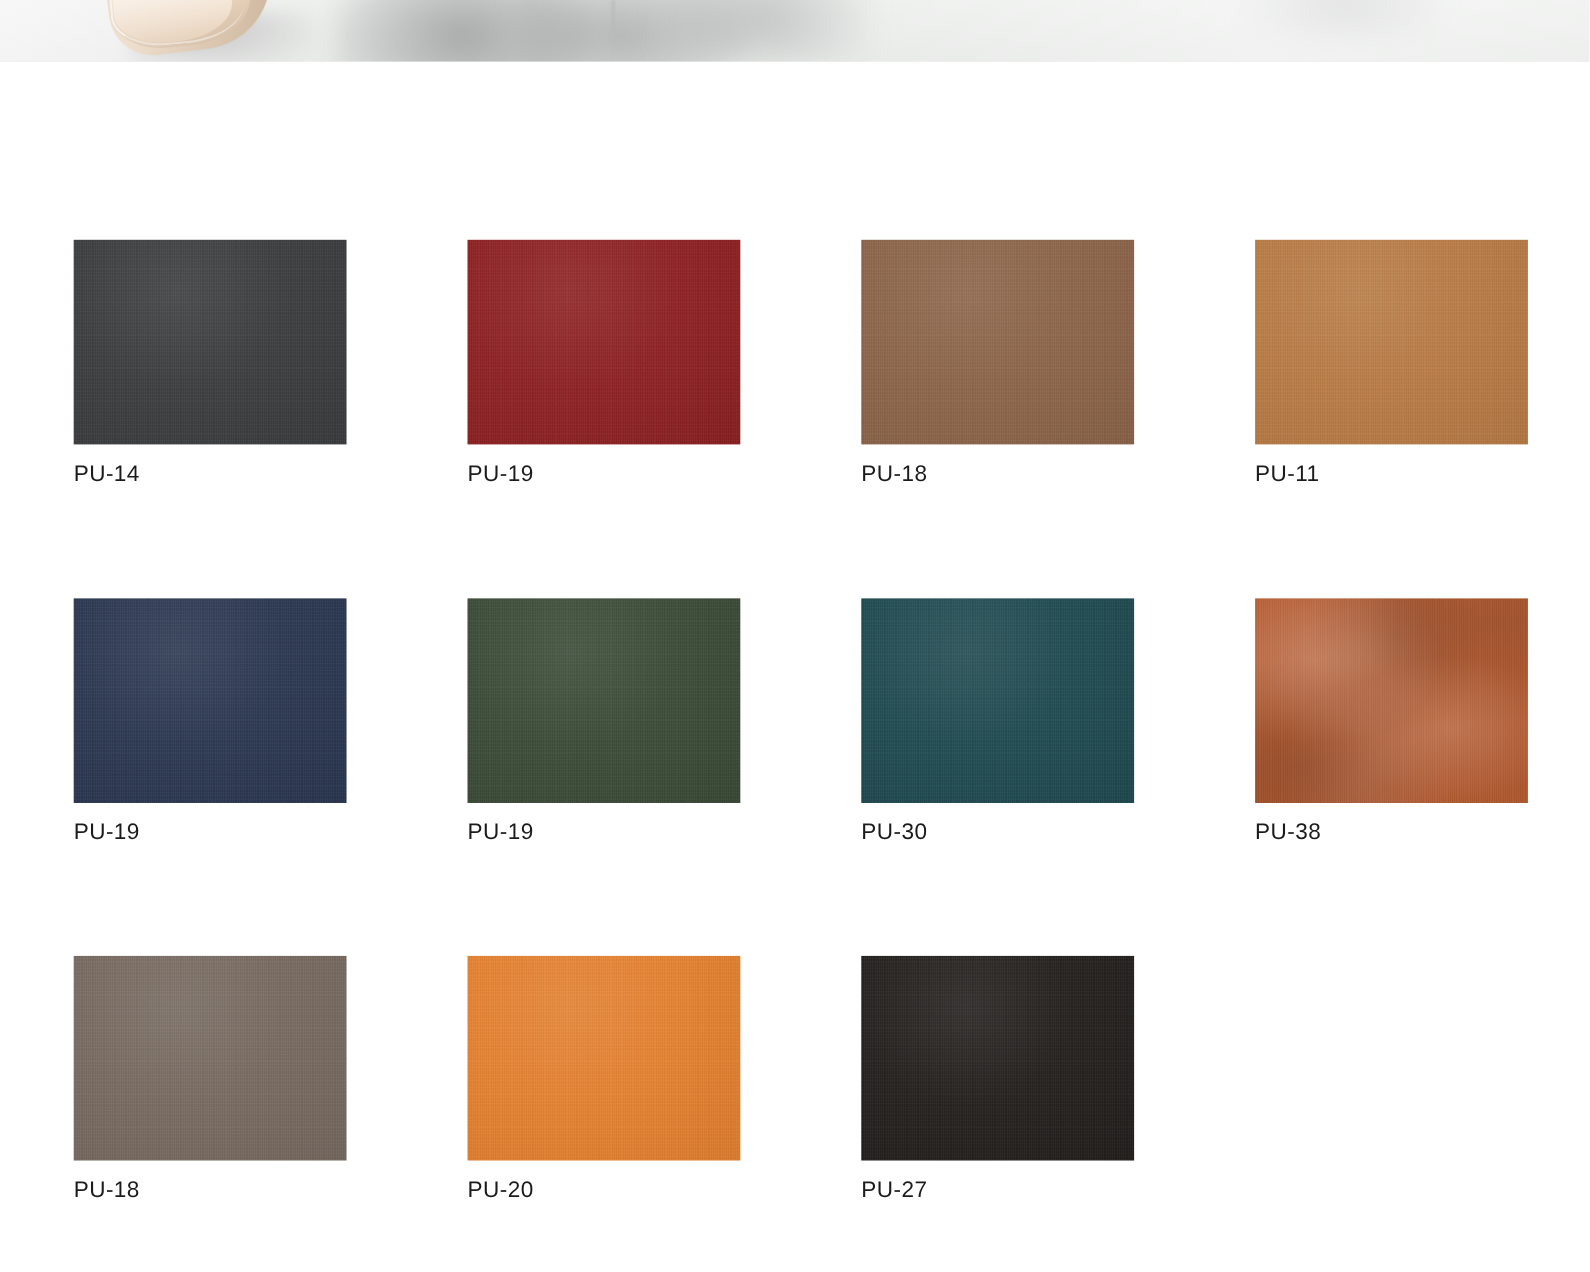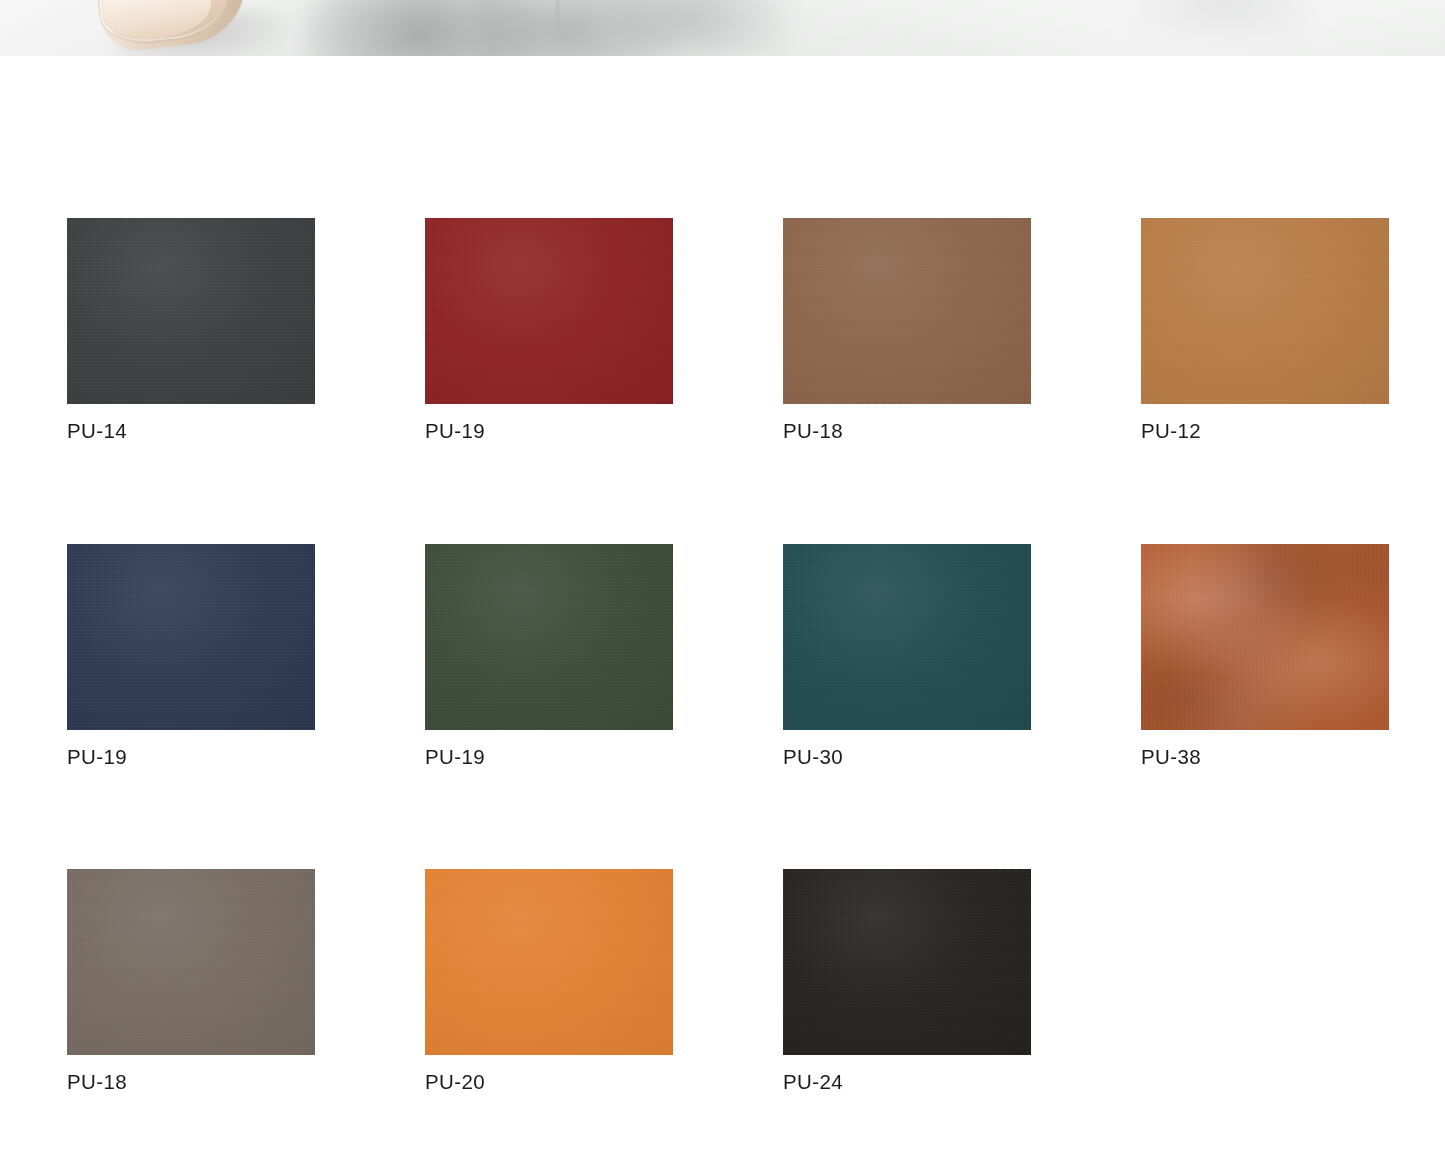--- a/index.html
+++ b/index.html
@@ -227,7 +227,7 @@
 
     <div class="cell">
       <div class="swatch" style="background-color: rgb(185, 123, 68);"></div>
-      <div class="label">PU-12</div>
+      <div class="label">PU-11</div>
     </div>
 
     <div class="cell">

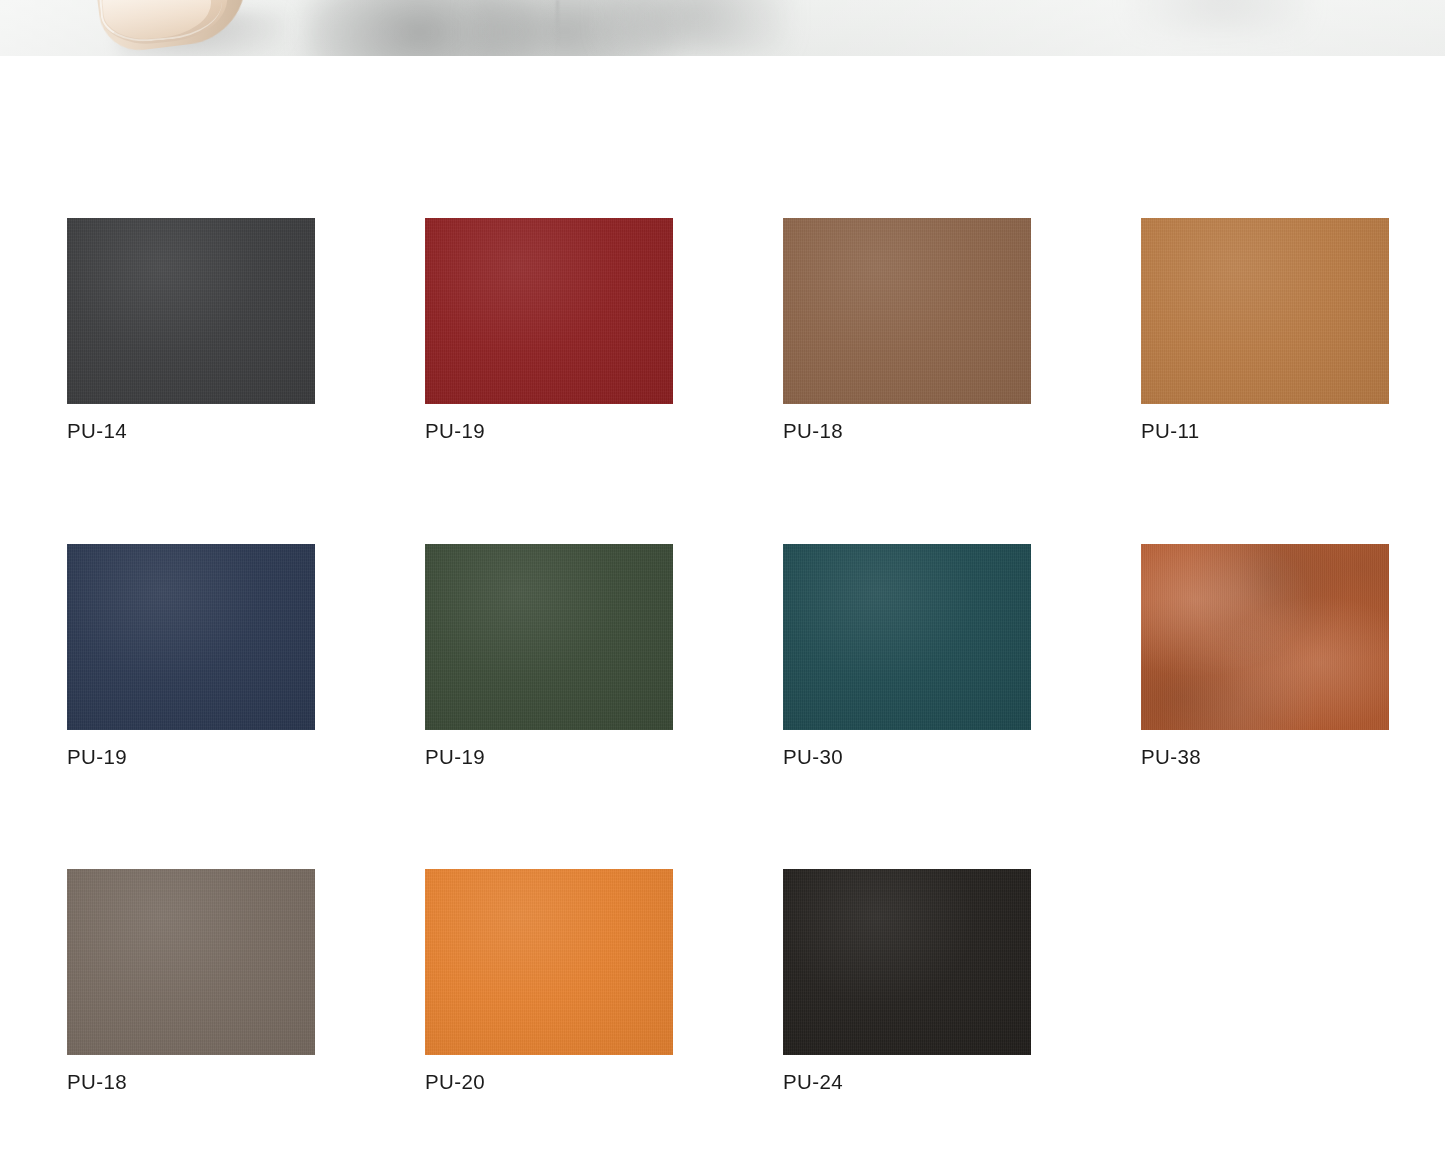--- a/index.html
+++ b/index.html
@@ -262,7 +262,7 @@
 
     <div class="cell">
       <div class="swatch" style="background-color: rgb(34, 31, 28);"></div>
-      <div class="label">PU-24</div>
+      <div class="label">PU-27</div>
     </div>
 
   </div>

